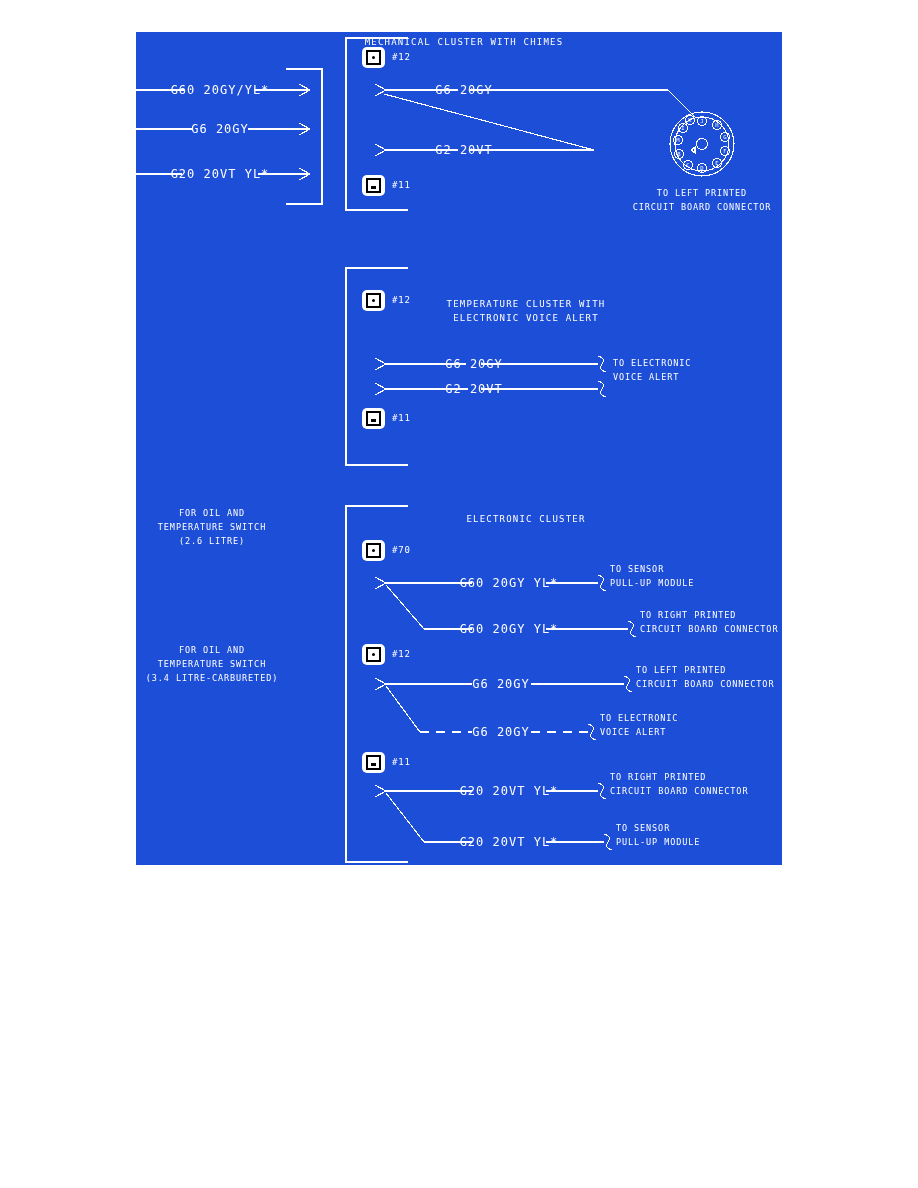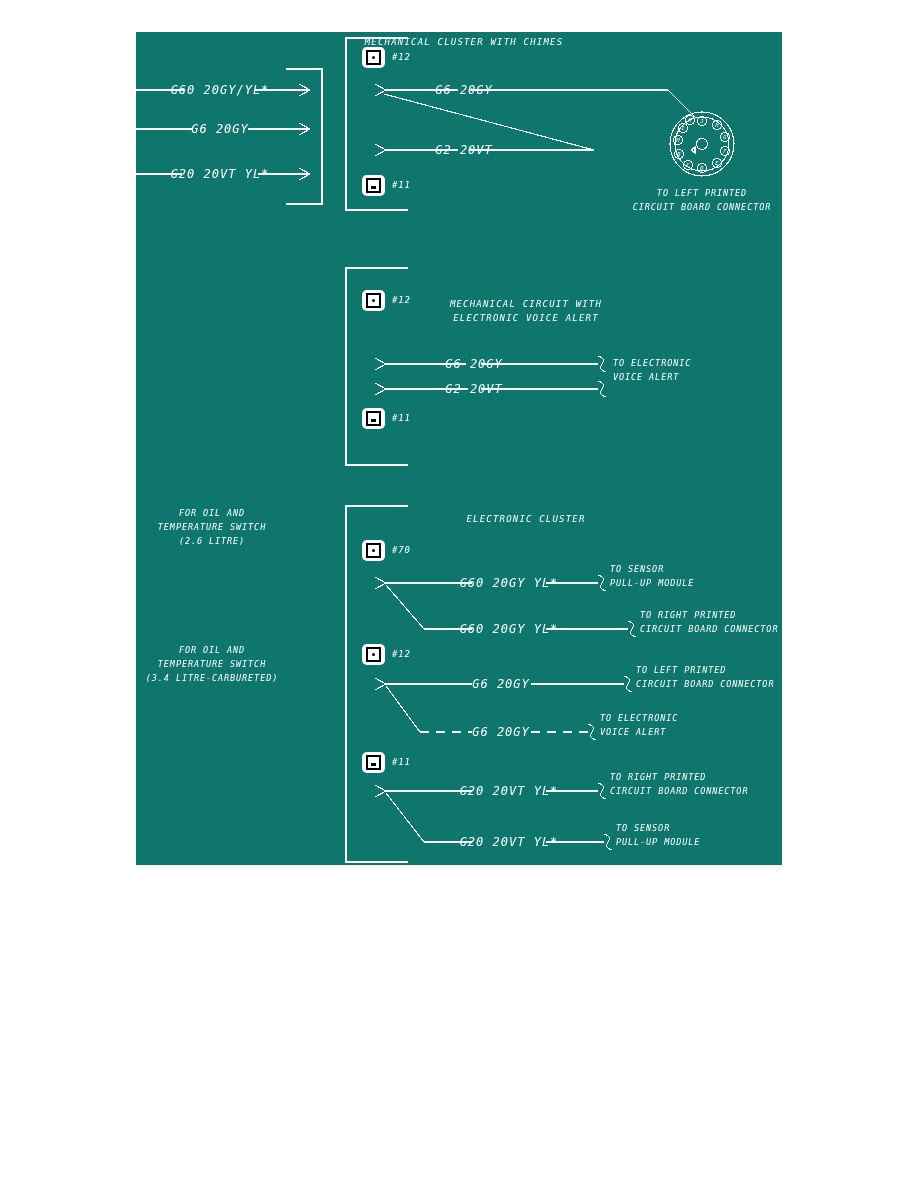--- a/index.html
+++ b/index.html
@@ -24,9 +24,8 @@
     top: 32px;
     width: 646px;
     height: 833px;
-    background: #0f766e;
+    background: #1d4ed8;
     overflow: hidden;
-    font-style: italic;
   }
   .svgwrap {
     position: absolute;

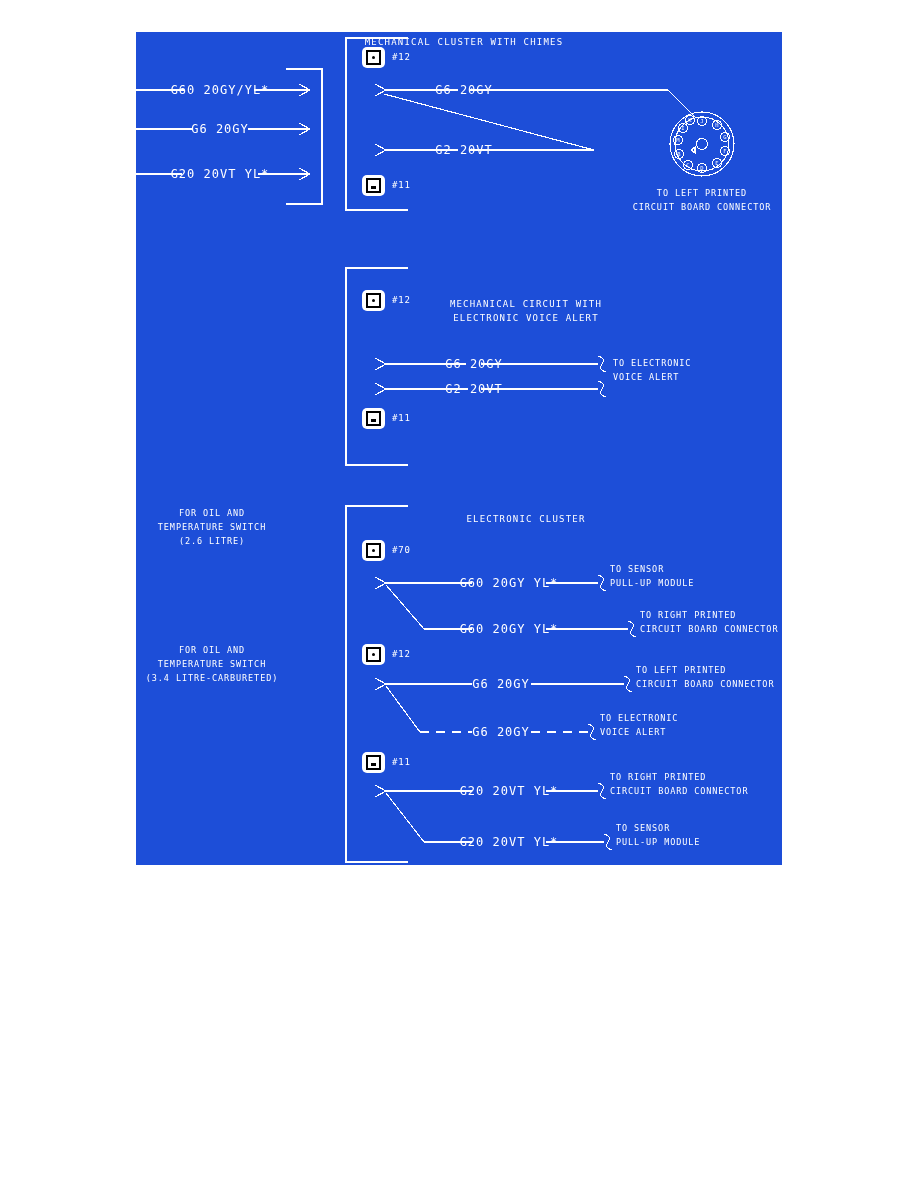--- a/index.html
+++ b/index.html
@@ -270,7 +270,7 @@
     <div class="lbl dest c" style="left:566px; top:155px;">TO LEFT PRINTED</div>
     <div class="lbl dest c" style="left:566px; top:169px;">CIRCUIT BOARD CONNECTOR</div>
 
-    <div class="lbl title c" style="left:390px; top:266px;">MECHANICAL CIRCUIT WITH</div>
+    <div class="lbl title c" style="left:390px; top:266px;">TEMPERATURE CLUSTER WITH</div>
     <div class="lbl title c" style="left:390px; top:280px;">ELECTRONIC VOICE ALERT</div>
 
     <div class="fusebox" style="left:226px; top:258px;">

